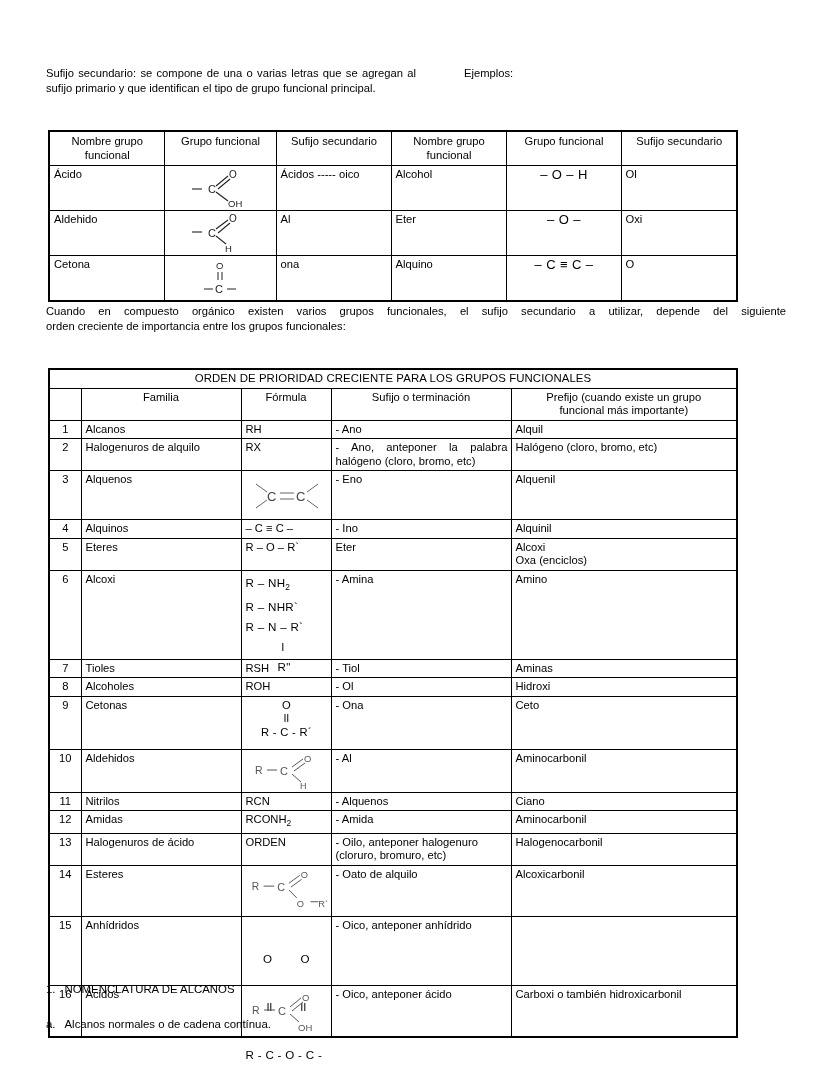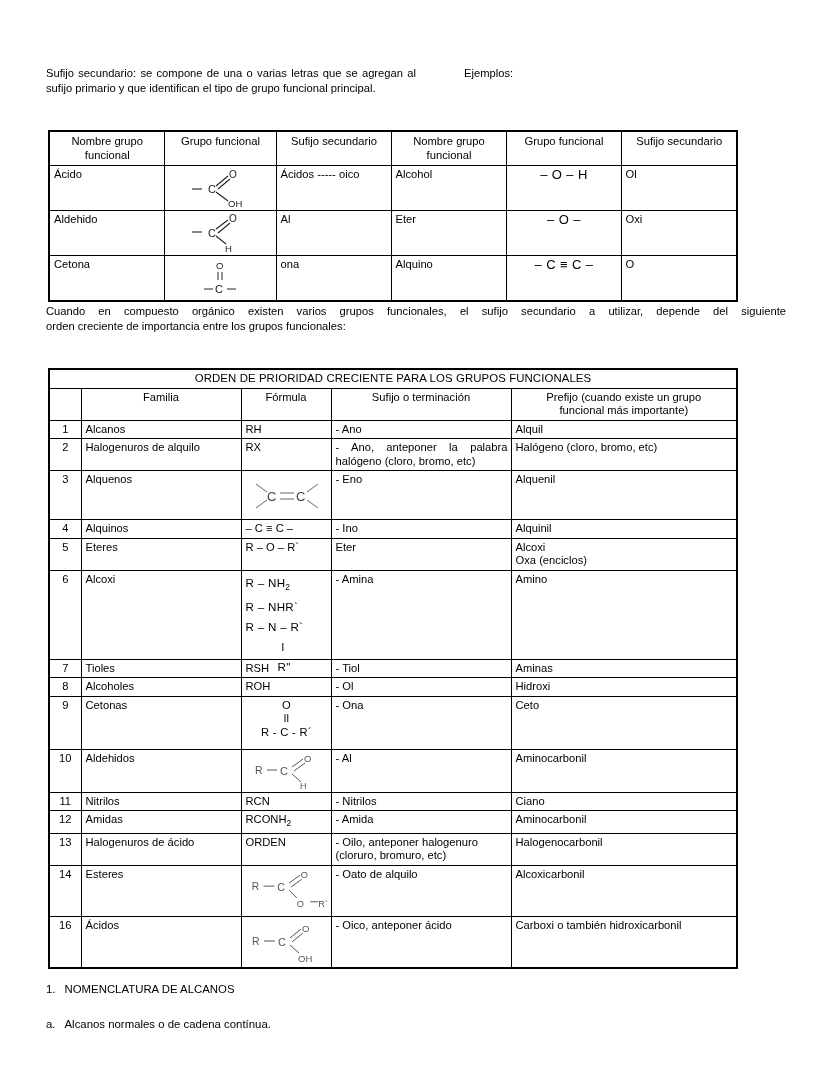--- a/index.html
+++ b/index.html
@@ -423,7 +423,7 @@
         <td class="num">11</td>
         <td>Nitrilos</td>
         <td>RCN</td>
-        <td>- Nitrilos</td>
+        <td>- Alquenos</td>
         <td>Ciano</td>
       </tr>
 

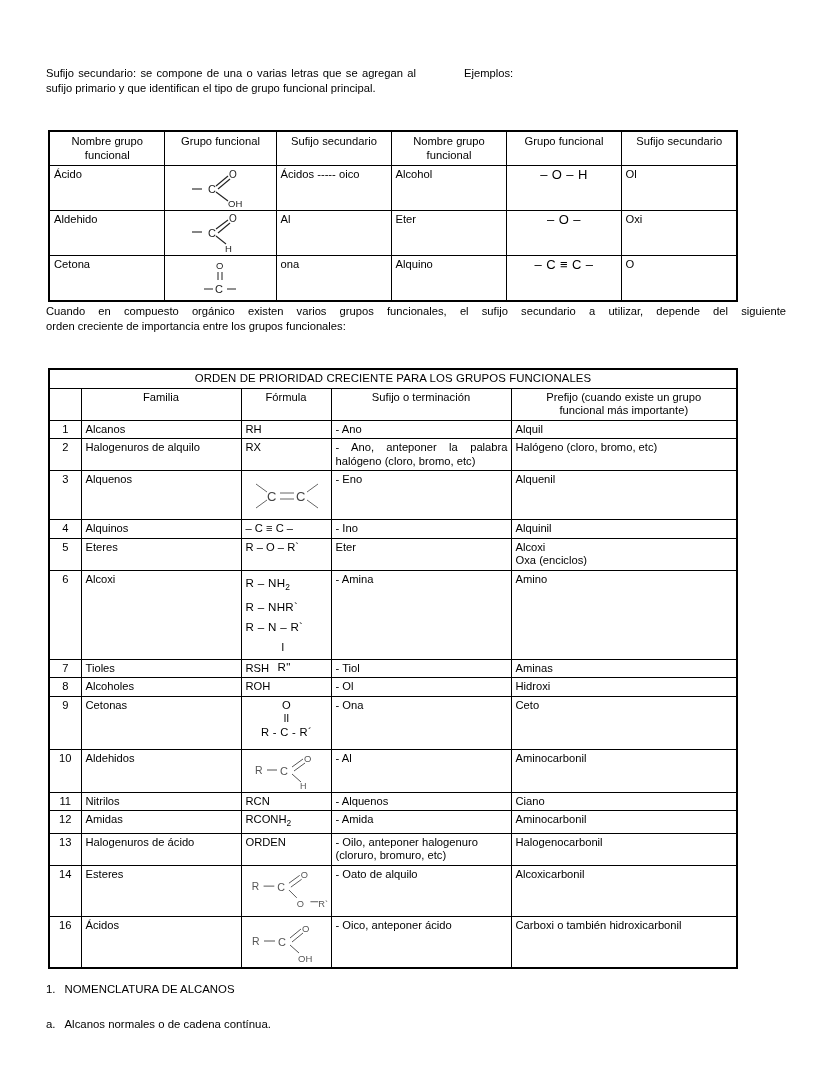--- a/index.html
+++ b/index.html
@@ -468,6 +468,20 @@
         <td>Alcoxicarbonil</td>
       </tr>
 
+      <tr>
+        <td class="num">15</td>
+        <td>Anhídridos</td>
+        <td>
+          <div style="font-size:11.6px;line-height:16px;letter-spacing:.3px;height:64px;white-space:pre;">
+            <div class="ctr">O        O</div>
+            <div class="ctr">ll        ll</div>
+            <div>R - C - O - C -</div>
+            <div>R'</div>
+          </div>
+        </td>
+        <td>- Oico, anteponer anhídrido</td>
+        <td></td>
+      </tr>
 
       <tr>
         <td class="num">16</td>

